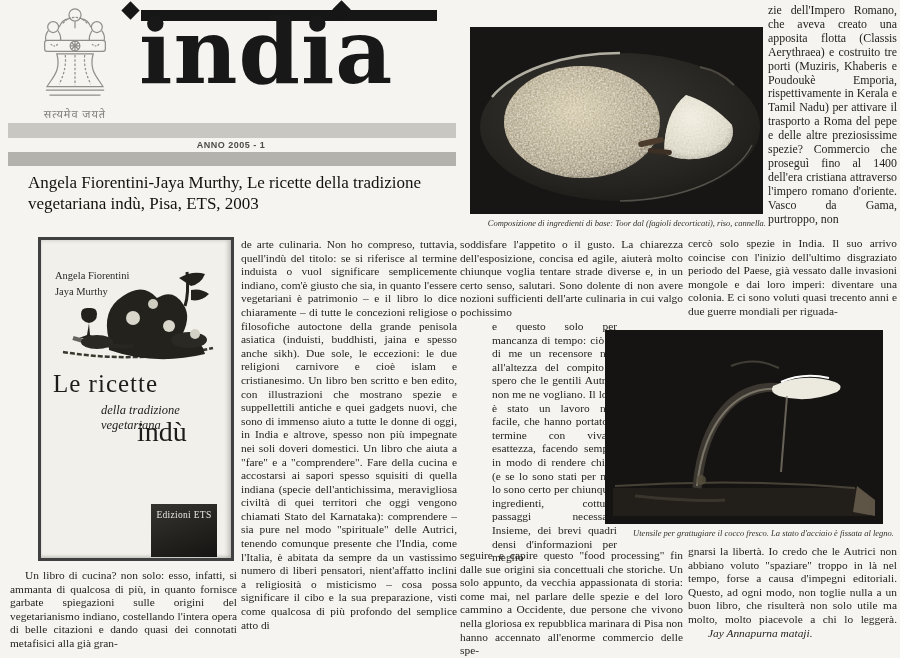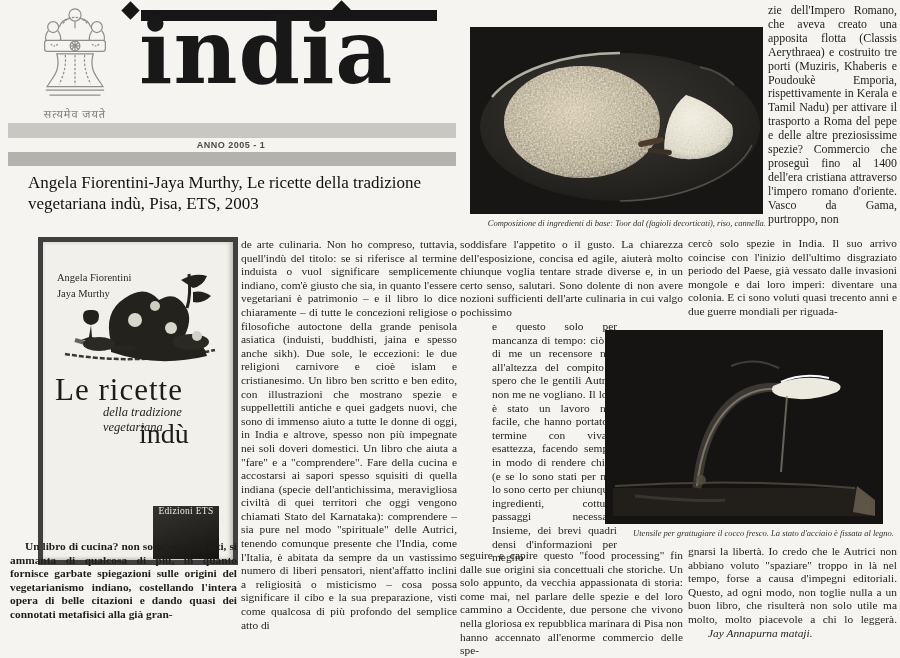--- a/index.html
+++ b/index.html
@@ -34,7 +34,7 @@
 
   
   .cover{left:38px;top:237px;width:190px;height:318px;background:#f1f0ea;
-    border:5px solid #404040;box-shadow:inset -3px 0 4px rgba(0,0,0,.18), inset 0 -2px 3px rgba(0,0,0,.10);}
+    border:3px solid #404040;box-shadow:inset -3px 0 4px rgba(0,0,0,.18), inset 0 -2px 3px rgba(0,0,0,.10);}
   .cover-authors{position:absolute;left:14px;top:28px;font-size:10.5px;line-height:1.5;color:#2a2926;}
   .cover-illu{position:absolute;left:8px;top:20px;width:174px;height:108px;}
   .cover-title{position:absolute;left:12px;top:130px;font-size:31px;letter-spacing:1px;color:#1d1c1a;}

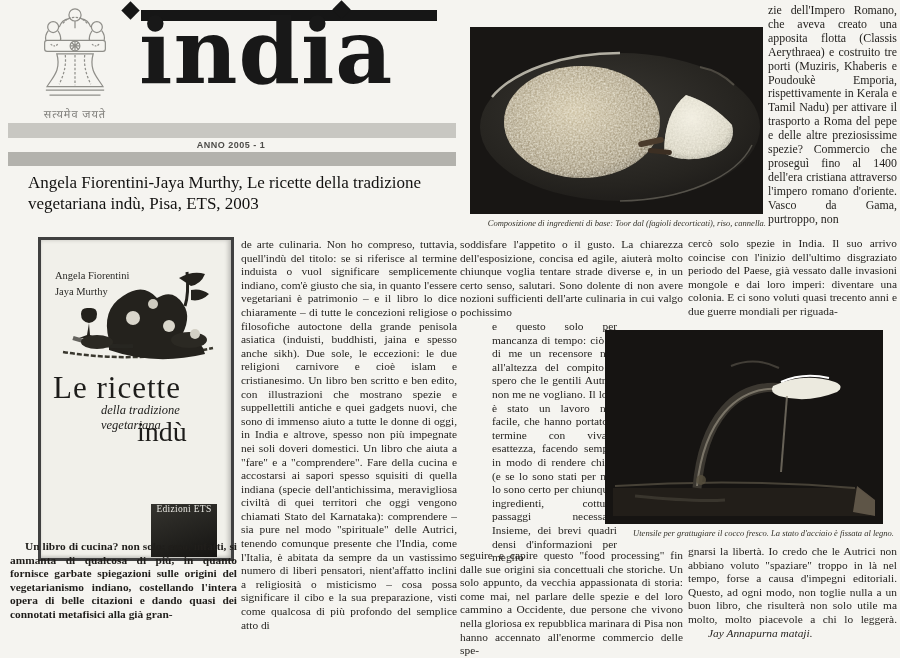--- a/index.html
+++ b/index.html
@@ -37,7 +37,7 @@
     border:3px solid #404040;box-shadow:inset -3px 0 4px rgba(0,0,0,.18), inset 0 -2px 3px rgba(0,0,0,.10);}
   .cover-authors{position:absolute;left:14px;top:28px;font-size:10.5px;line-height:1.5;color:#2a2926;}
   .cover-illu{position:absolute;left:8px;top:20px;width:174px;height:108px;}
-  .cover-title{position:absolute;left:12px;top:130px;font-size:31px;letter-spacing:1px;color:#1d1c1a;}
+  .cover-title{position:absolute;left:12px;top:130px;font-size:25px;letter-spacing:1px;color:#1d1c1a;}
   .cover-sub{position:absolute;left:40px;top:163px;font-size:12.5px;font-style:italic;color:#22211f;}
   .cover-indu{position:absolute;left:96px;top:176px;font-size:28px;color:#1d1c1a;}
   .cover-pub{position:absolute;left:110px;top:264px;width:66px;height:53px;

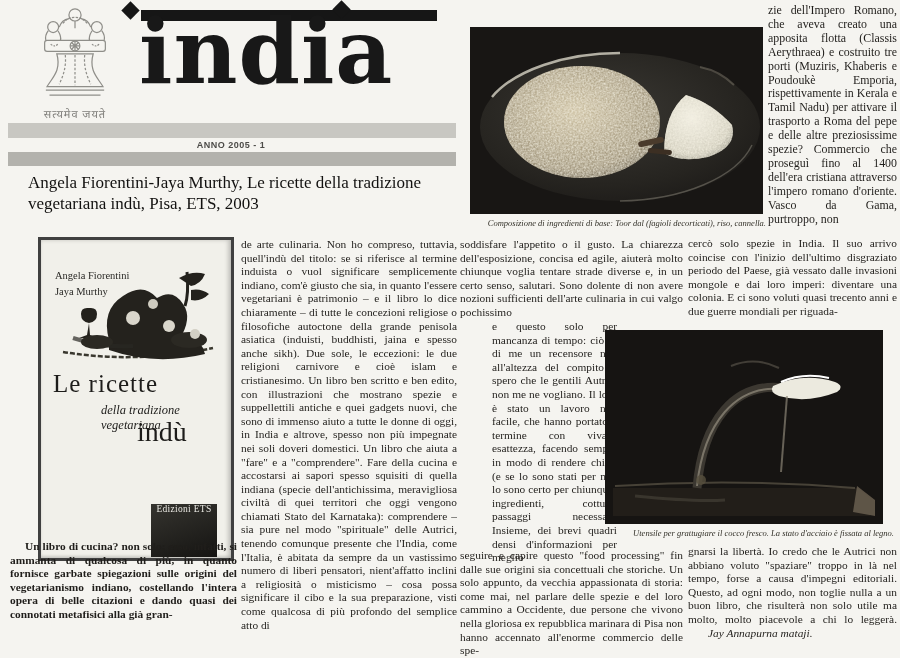--- a/index.html
+++ b/index.html
@@ -42,7 +42,7 @@
   .cover-indu{position:absolute;left:96px;top:176px;font-size:28px;color:#1d1c1a;}
   .cover-pub{position:absolute;left:110px;top:264px;width:66px;height:53px;
     background:linear-gradient(160deg,#35342f,#151412);color:#e9e8e2;
-    font-size:9.5px;text-align:center;box-sizing:border-box;letter-spacing:0.3px;}
+    font-size:9.5px;text-align:center;padding-top:6px;box-sizing:border-box;letter-spacing:0.3px;}
 
   
   .txt{font-size:11.4px;line-height:13.6px;text-align:justify;color:#201e1b;}

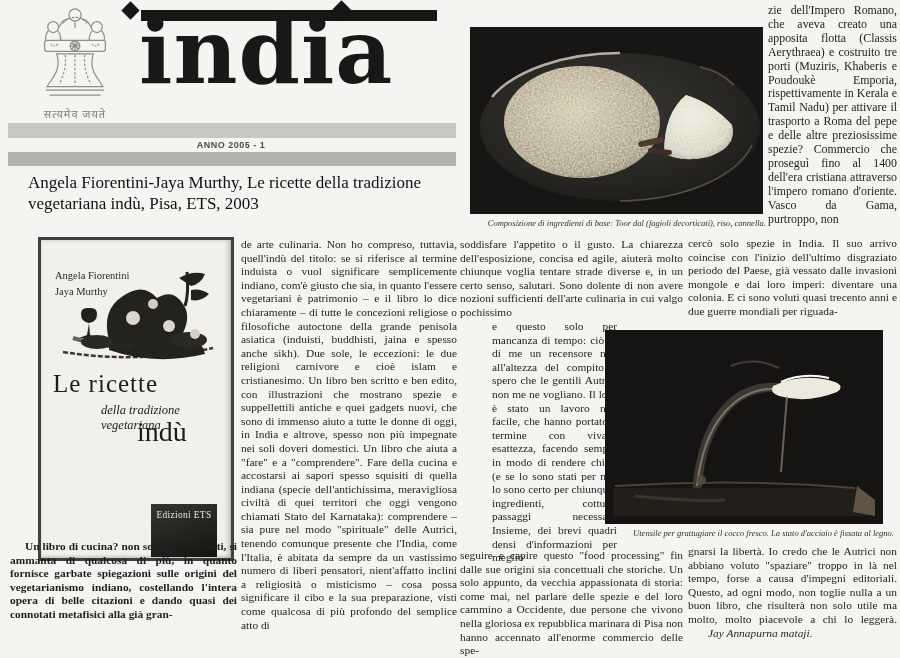--- a/index.html
+++ b/index.html
@@ -46,7 +46,7 @@
 
   
   .txt{font-size:11.4px;line-height:13.6px;text-align:justify;color:#201e1b;}
-  .col1{left:10px;top:540px;width:227px;font-weight:bold;}
+  .col1{left:10px;top:569px;width:227px;}
   .col1 p{margin:0;text-indent:15px;}
   .col2{left:241px;top:238px;width:216px;}
   .col3a{left:460px;top:238px;width:223px;}

